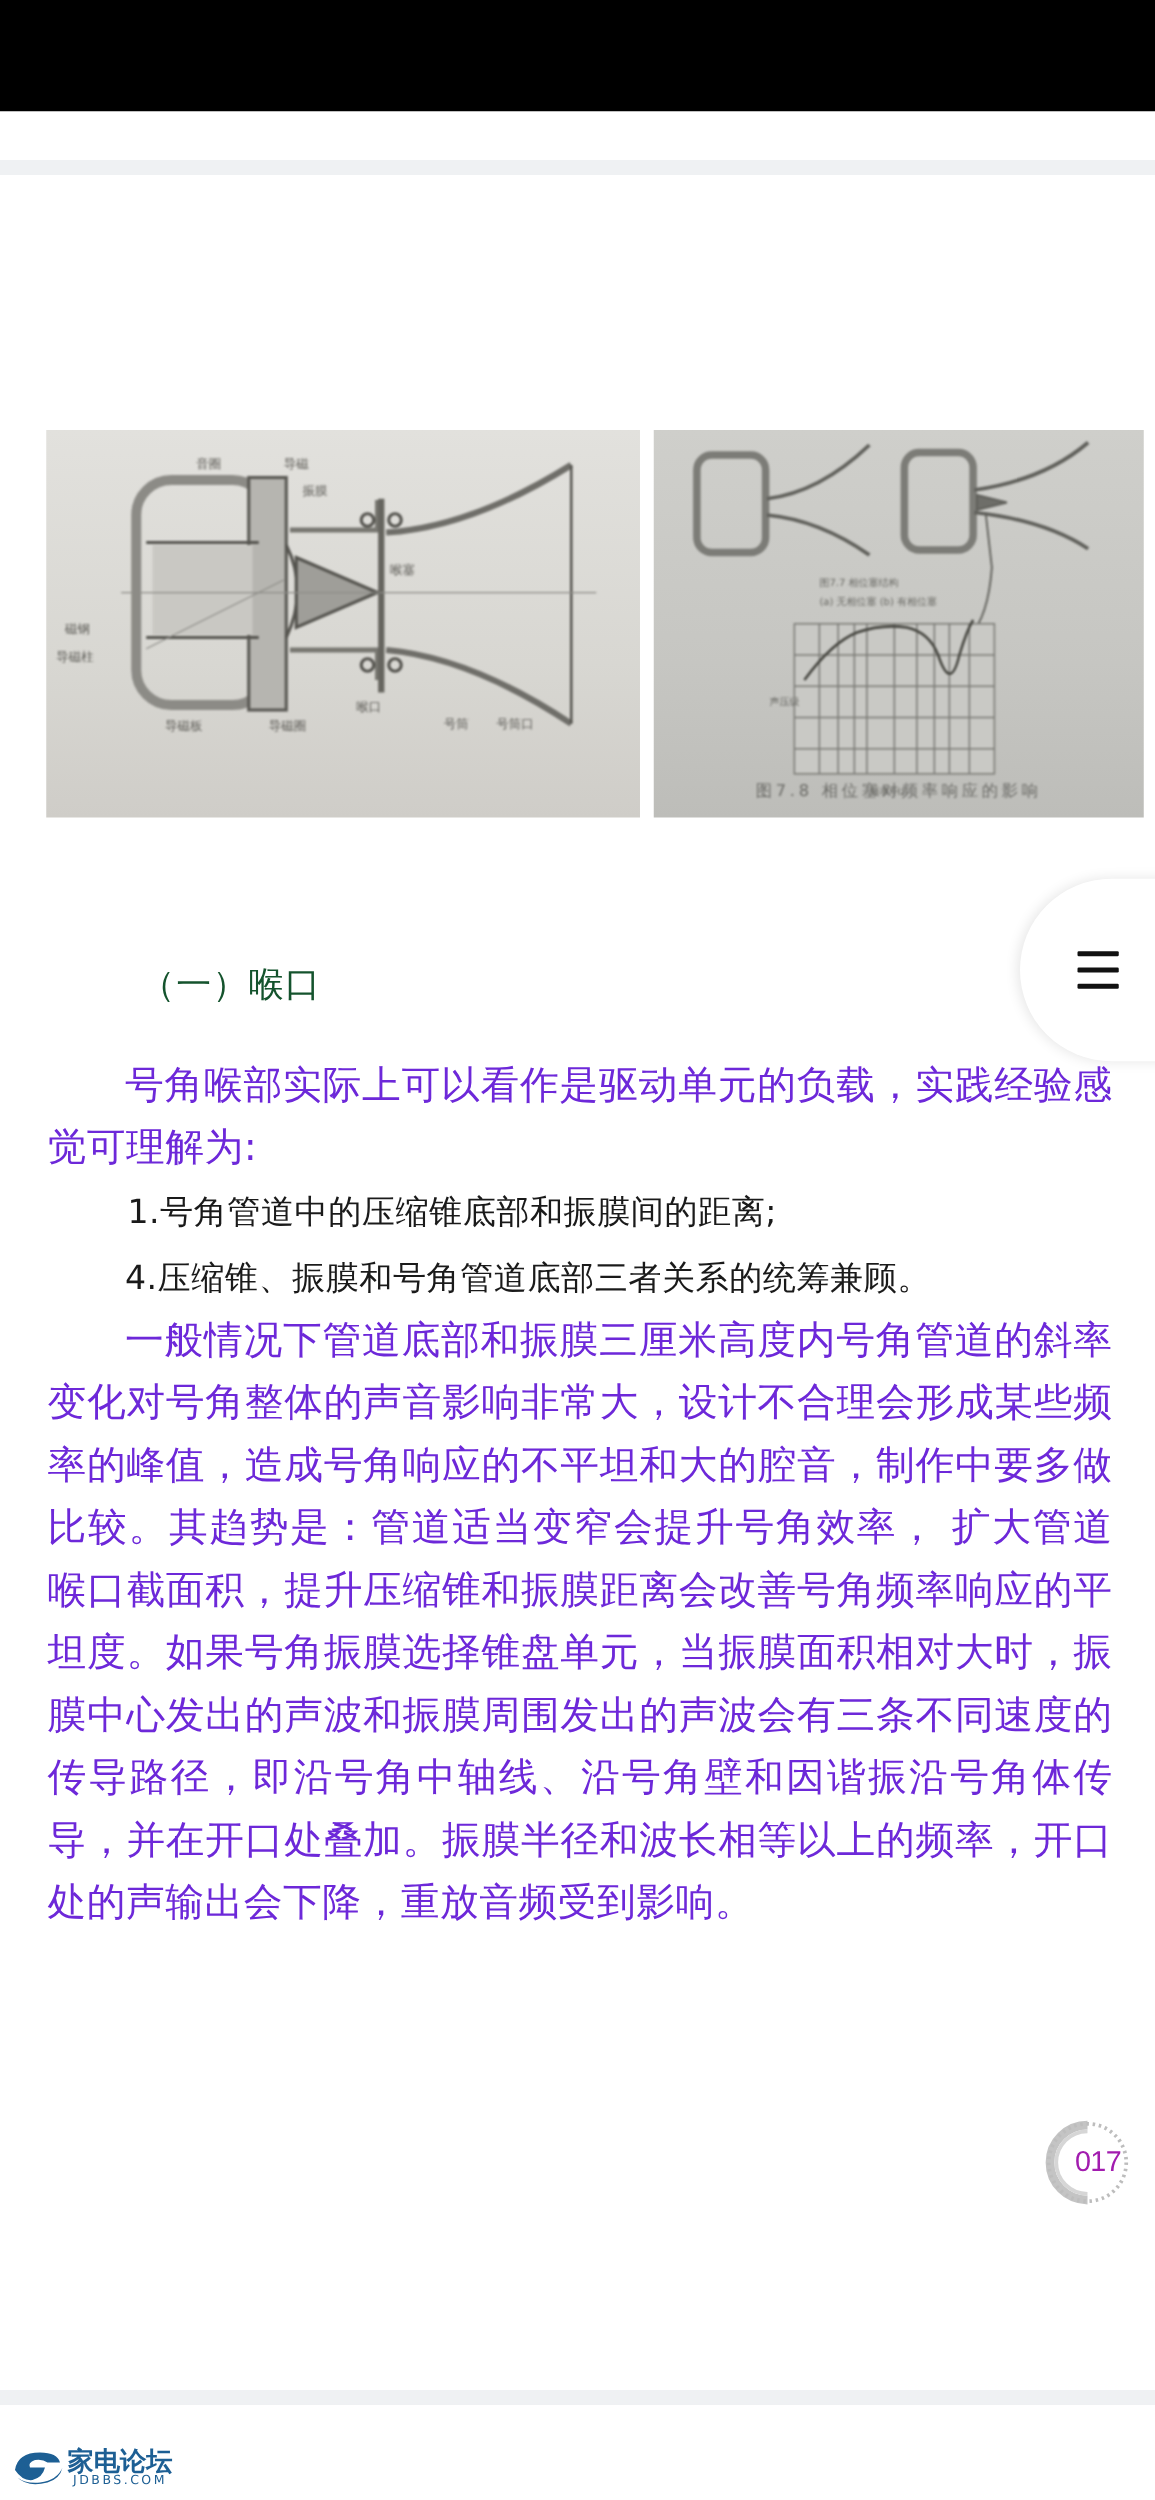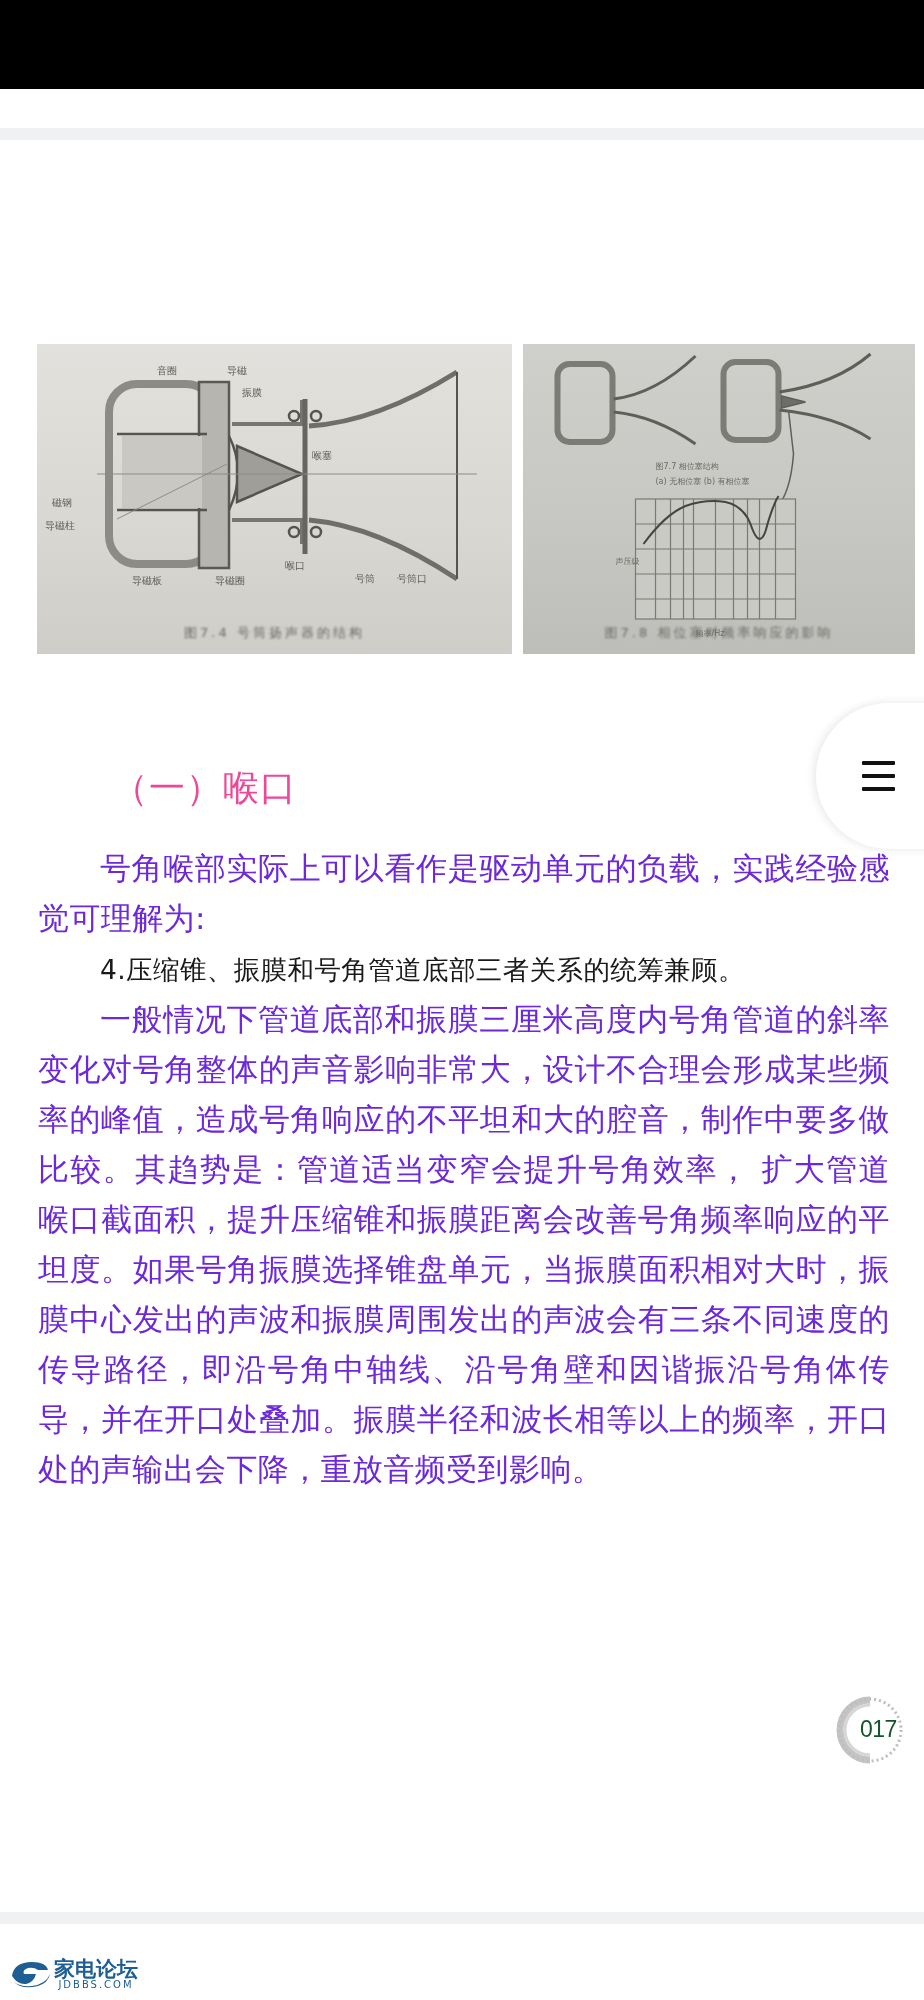--- a/index.html
+++ b/index.html
@@ -117,7 +117,6 @@
           <text x="360" y="238">号筒口</text>
       </g>
     </svg>
-    <div class="fig-caption">图7.4 号筒扬声器的结构</div>
   </div>
 
   <div class="figure figure-right">

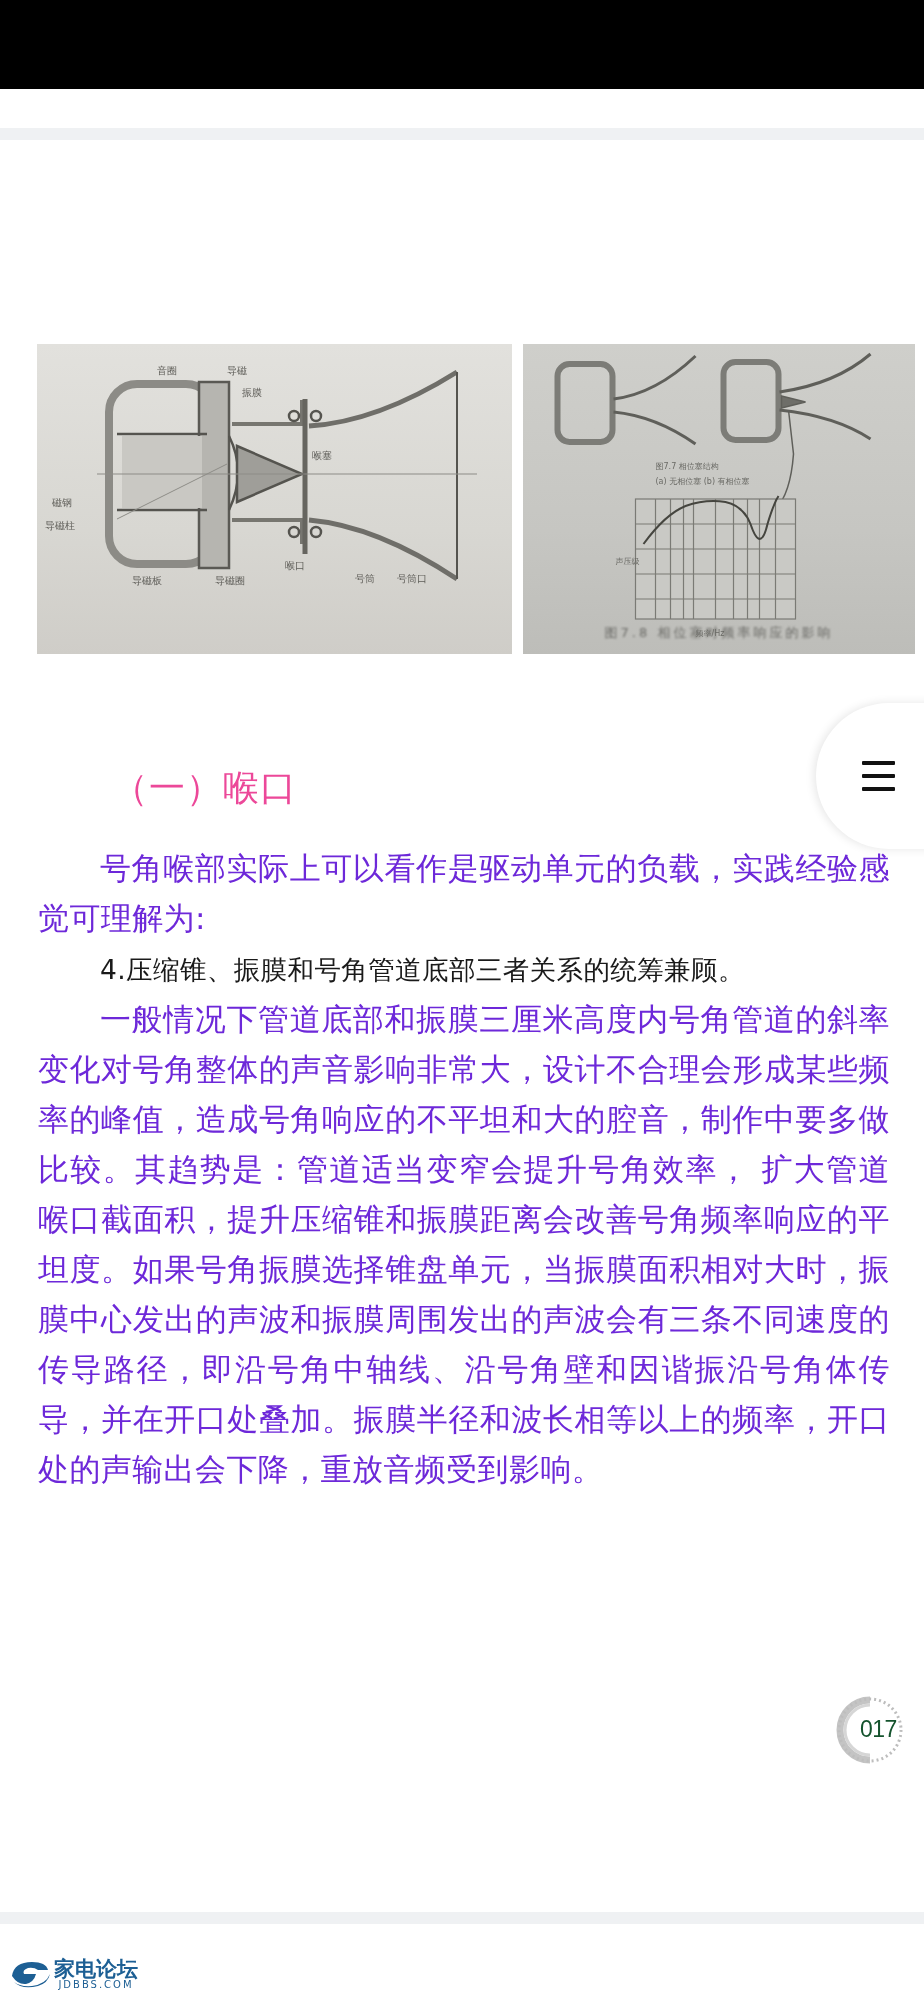--- a/index.html
+++ b/index.html
@@ -42,7 +42,7 @@
 
   .article { position: absolute; left: 38px; top: 755px; width: 852px; }
   .section-heading {
-    font-size: 36px; font-weight: normal; color: #ec4899;
+    font-size: 28px; font-weight: normal; color: #14532d;
     margin-left: 74px; height: 66px; line-height: 66px; letter-spacing: 1px;
   }
   .para {

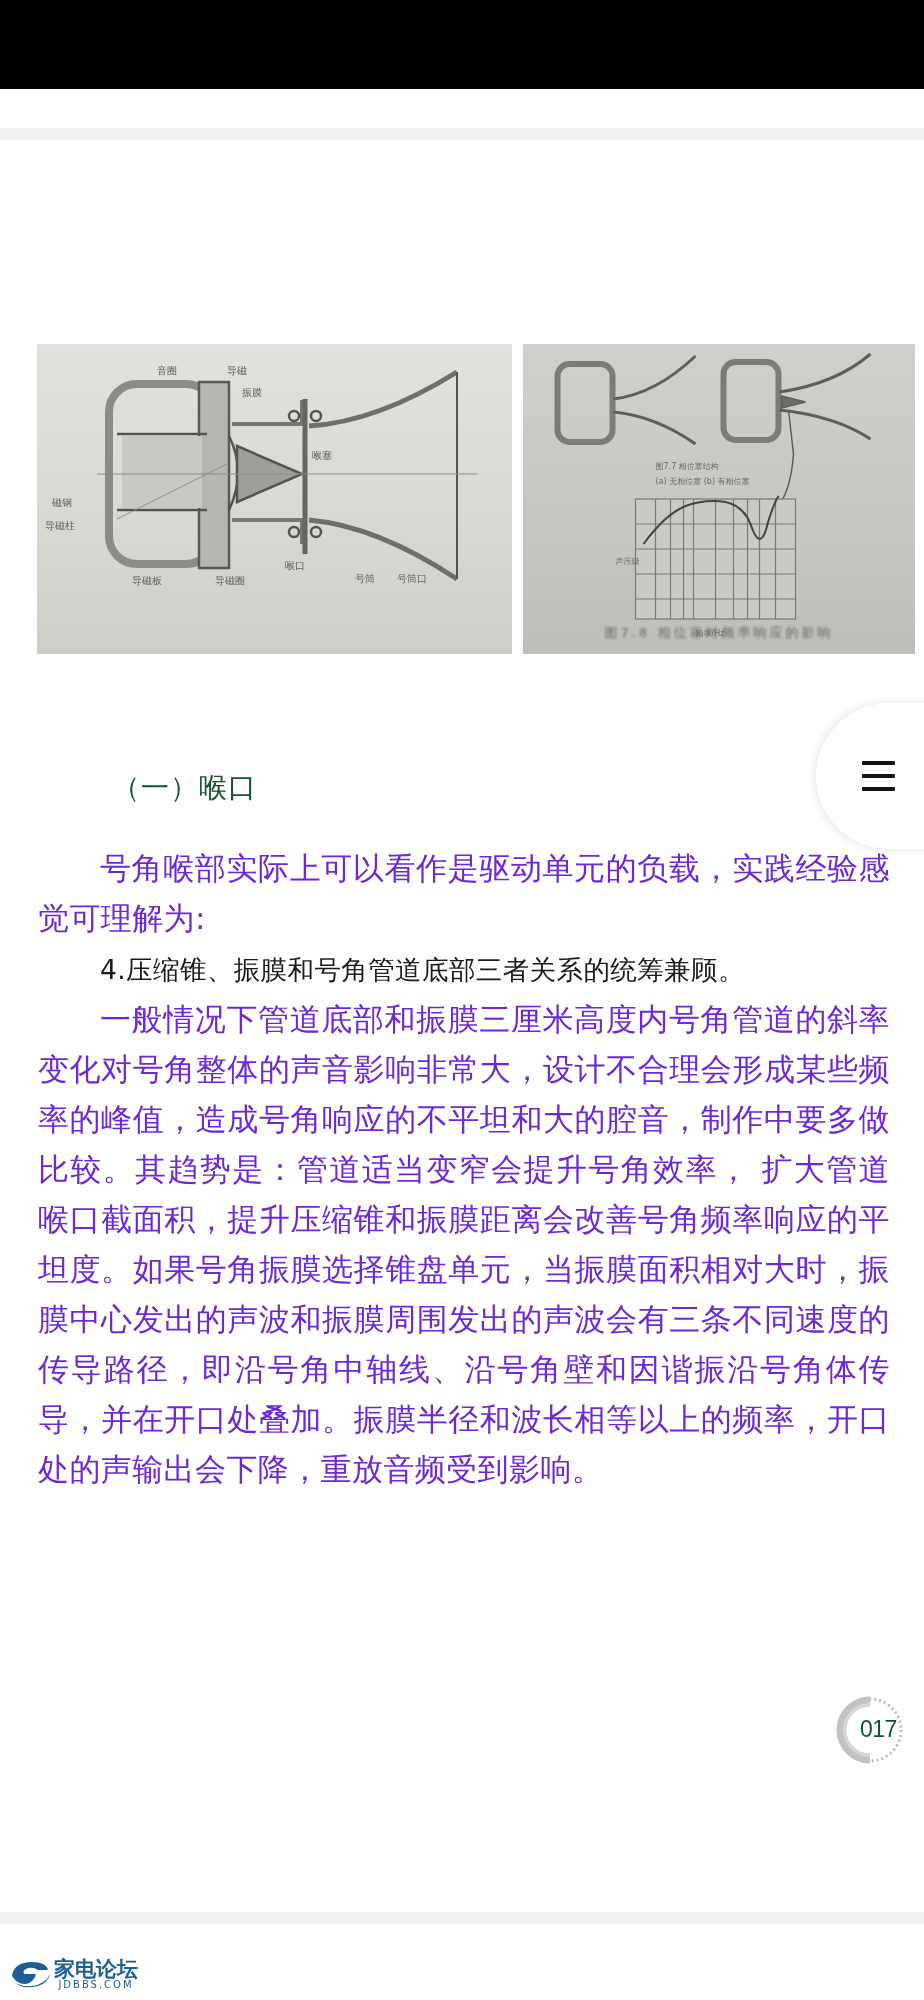--- a/index.html
+++ b/index.html
@@ -167,6 +167,7 @@
   <div class="article">
     <h2 class="section-heading">（一）喉口</h2>
     <p class="para indent para-first">号角喉部实际上可以看作是驱动单元的负载，实践经验感觉可理解为:</p>
+    <div class="list-item first">1.号角管道中的压缩锥底部和振膜间的距离;</div>
     <div class="list-item">4.压缩锥、振膜和号角管道底部三者关系的统筹兼顾。</div>
     <p class="para indent" style="margin-top:-2px">一般情况下管道底部和振膜三厘米高度内号角管道的斜率变化对号角整体的声音影响非常大，设计不合理会形成某些频率的峰值，造成号角响应的不平坦和大的腔音，制作中要多做比较。其趋势是：管道适当变窄会提升号角效率， 扩大管道喉口截面积，提升压缩锥和振膜距离会改善号角频率响应的平坦度。如果号角振膜选择锥盘单元，当振膜面积相对大时，振膜中心发出的声波和振膜周围发出的声波会有三条不同速度的传导路径，即沿号角中轴线、沿号角壁和因谐振沿号角体传导，并在开口处叠加。振膜半径和波长相等以上的频率，开口处的声输出会下降，重放音频受到影响。</p>
   </div>

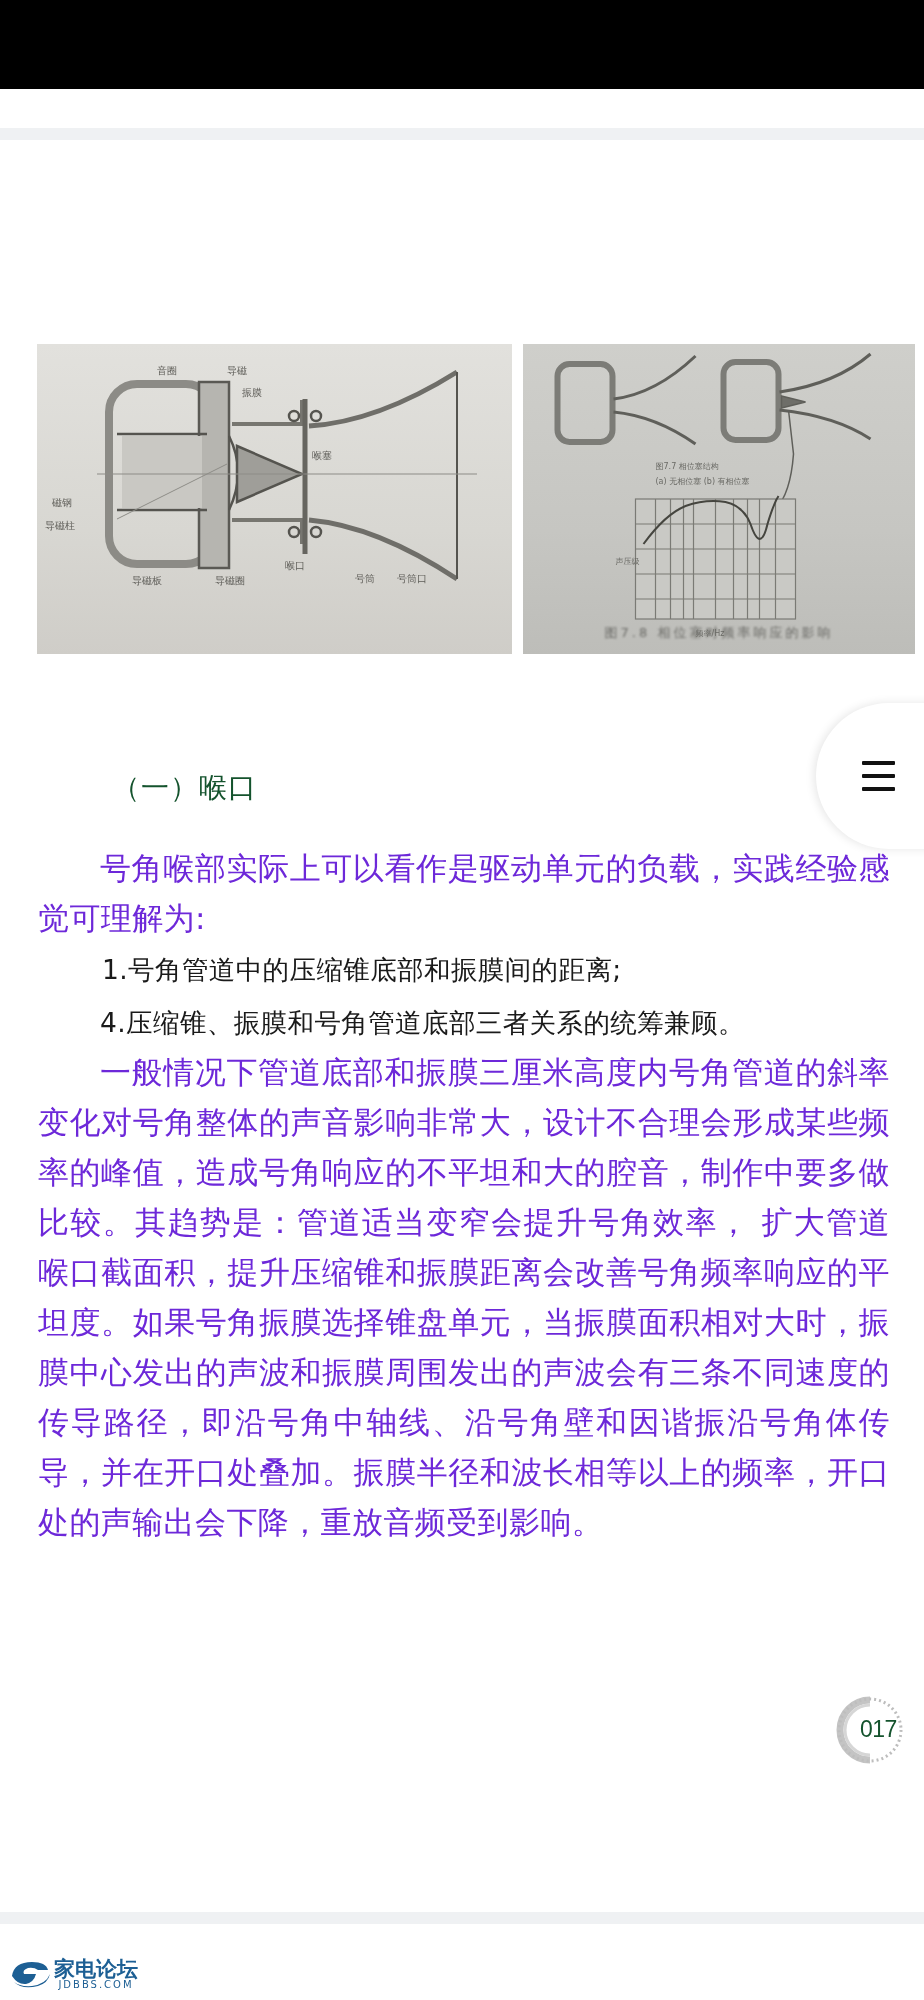--- a/index.html
+++ b/index.html
@@ -57,7 +57,7 @@
   .page-badge { position: absolute; left: 836px; top: 1696px; width: 68px; height: 68px; }
   .page-badge svg { position: absolute; left: 0; top: 0; }
   .page-badge .num {
-    position: absolute; left: 24px; top: 20px; font-size: 23px; color: #14532d;
+    position: absolute; left: 24px; top: 20px; font-size: 23px; color: #a21caf;
     font-family: "Liberation Sans", sans-serif; letter-spacing: -0.5px;
   }
 

